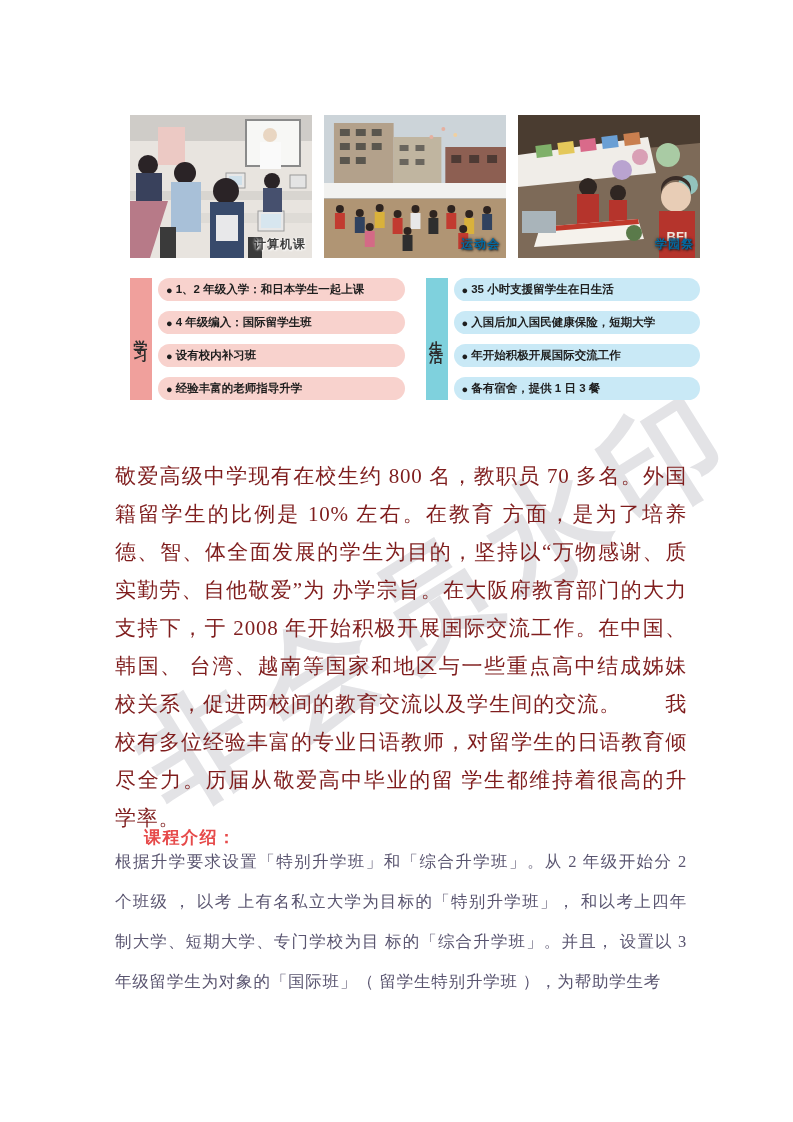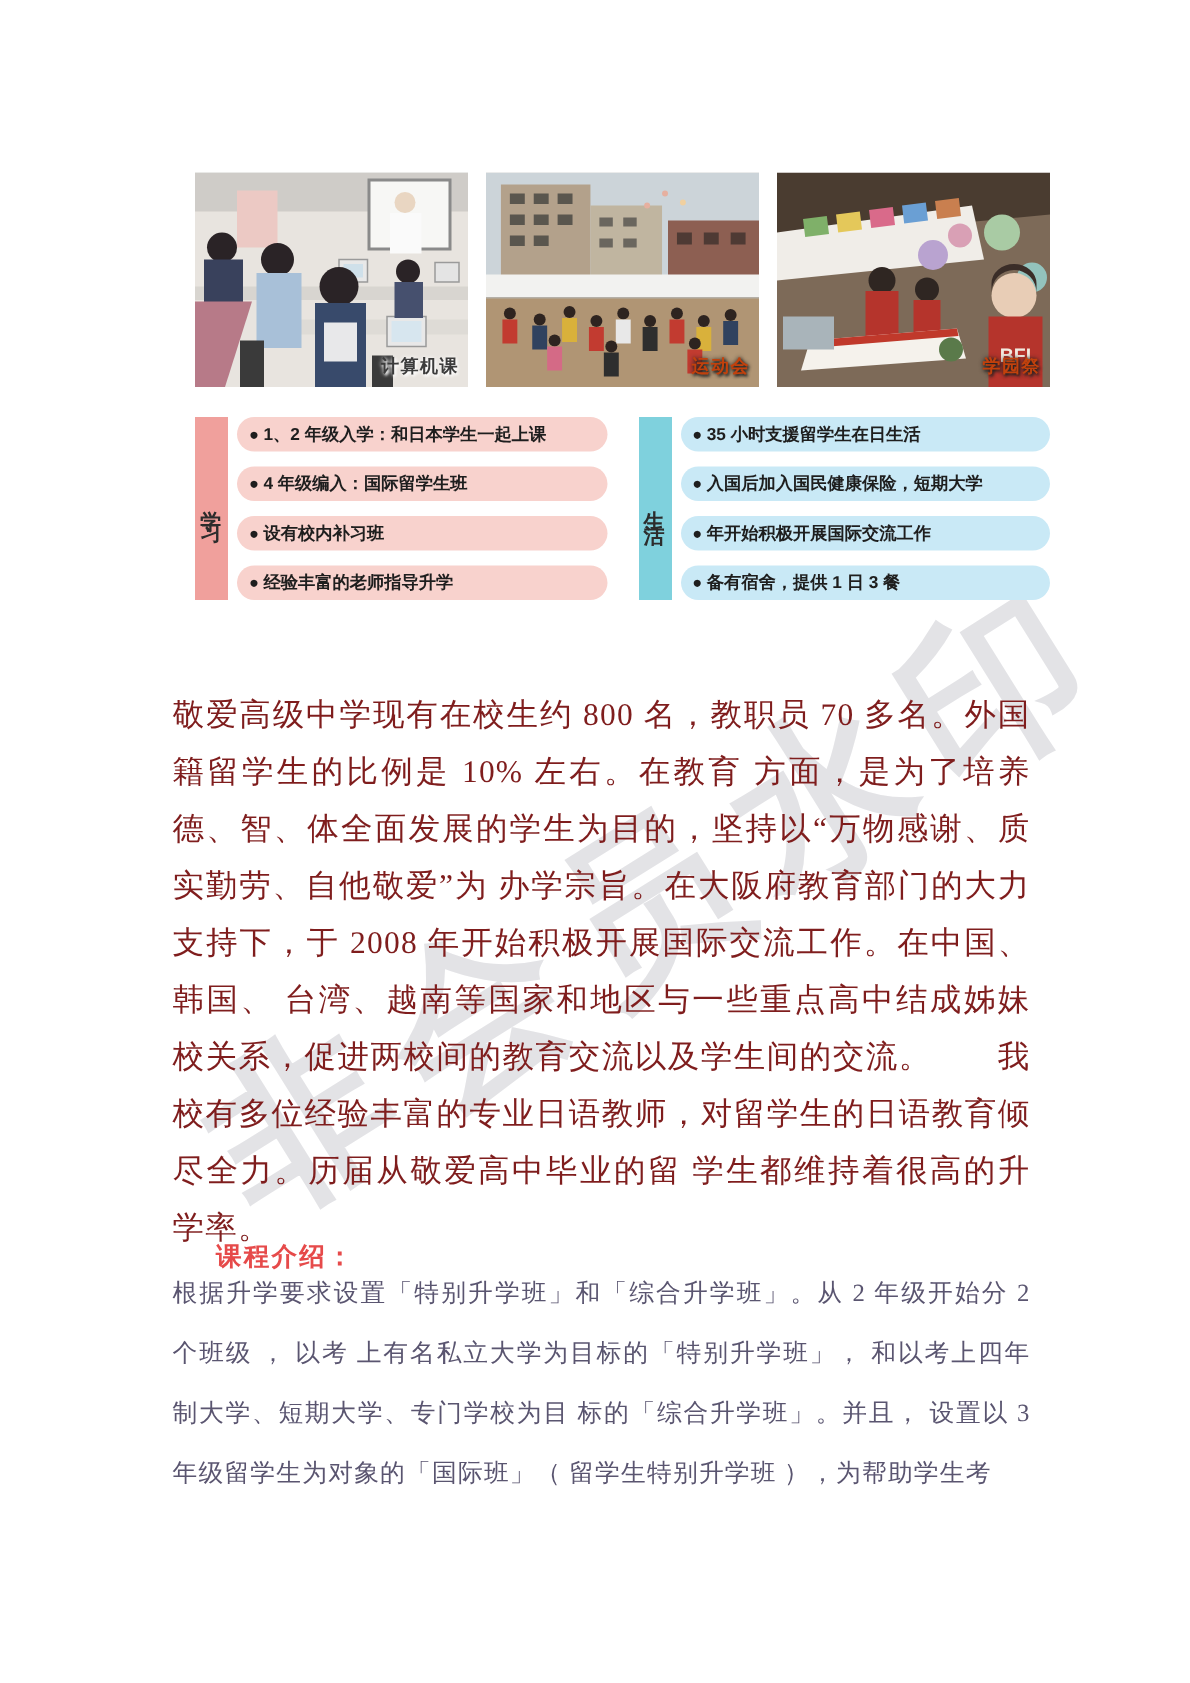--- a/index.html
+++ b/index.html
@@ -24,7 +24,7 @@
   .photo-caption{
     position:absolute;right:6px;bottom:5px;
     font-family:"Liberation Sans","DejaVu Sans",sans-serif;
-    font-size:12px;font-weight:700;color:#c2410c;
+    font-size:12px;font-weight:700;color:#0369a1;
     text-shadow:0 0 3px #222,1px 1px 2px #222;letter-spacing:1px;
   }
   .photo-caption.dark{color:#3c3c3c;text-shadow:0 0 3px #fff,1px 1px 2px #fff;}

